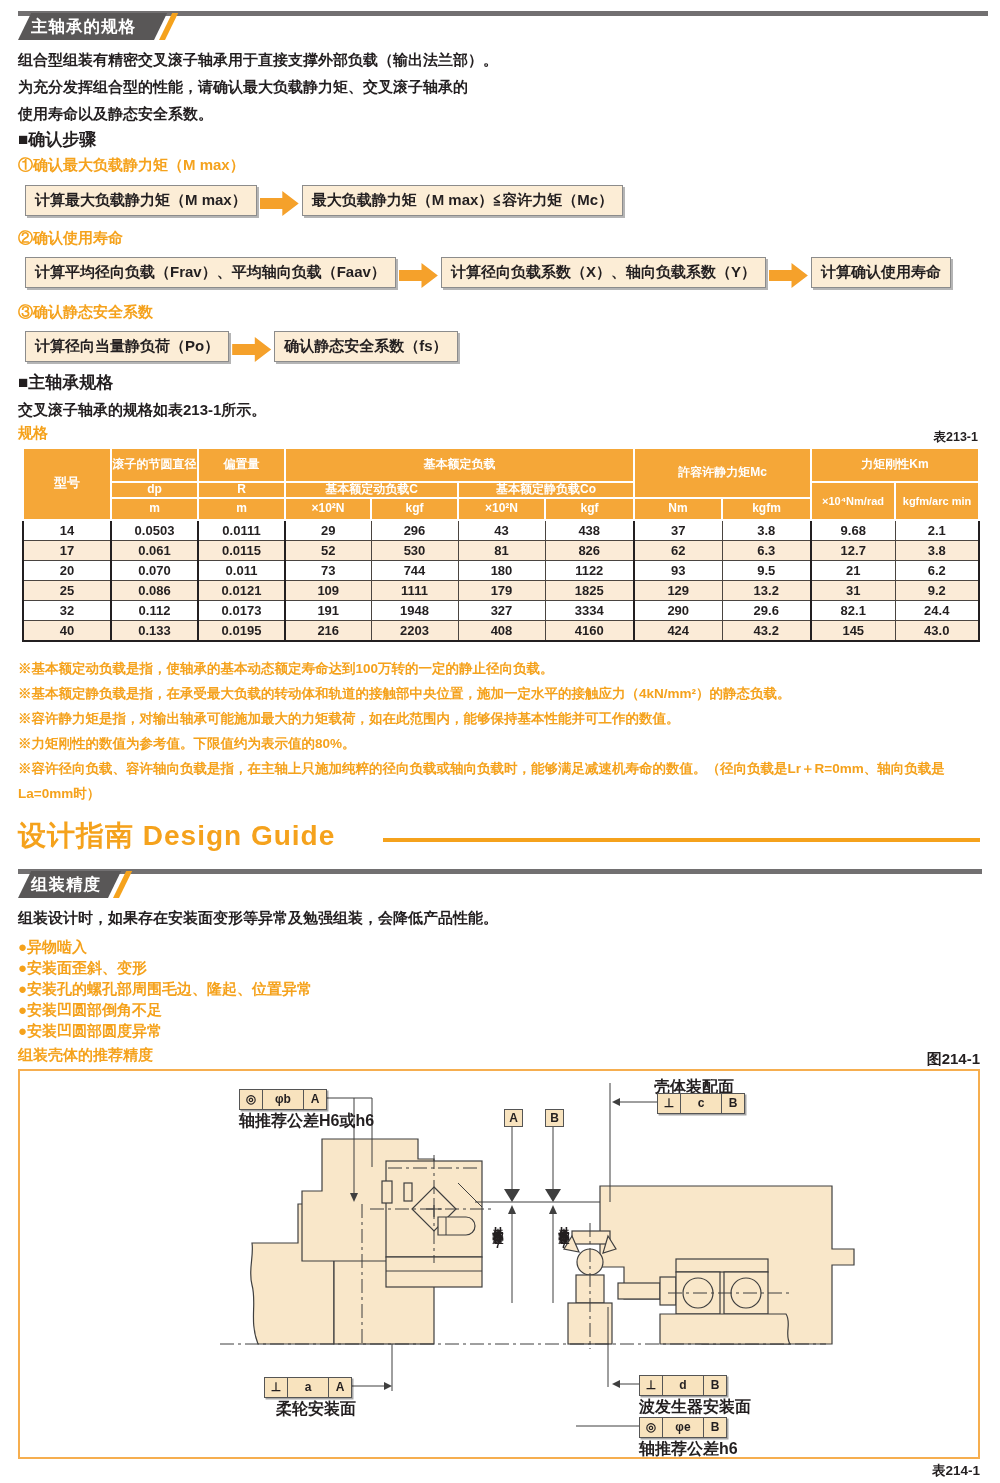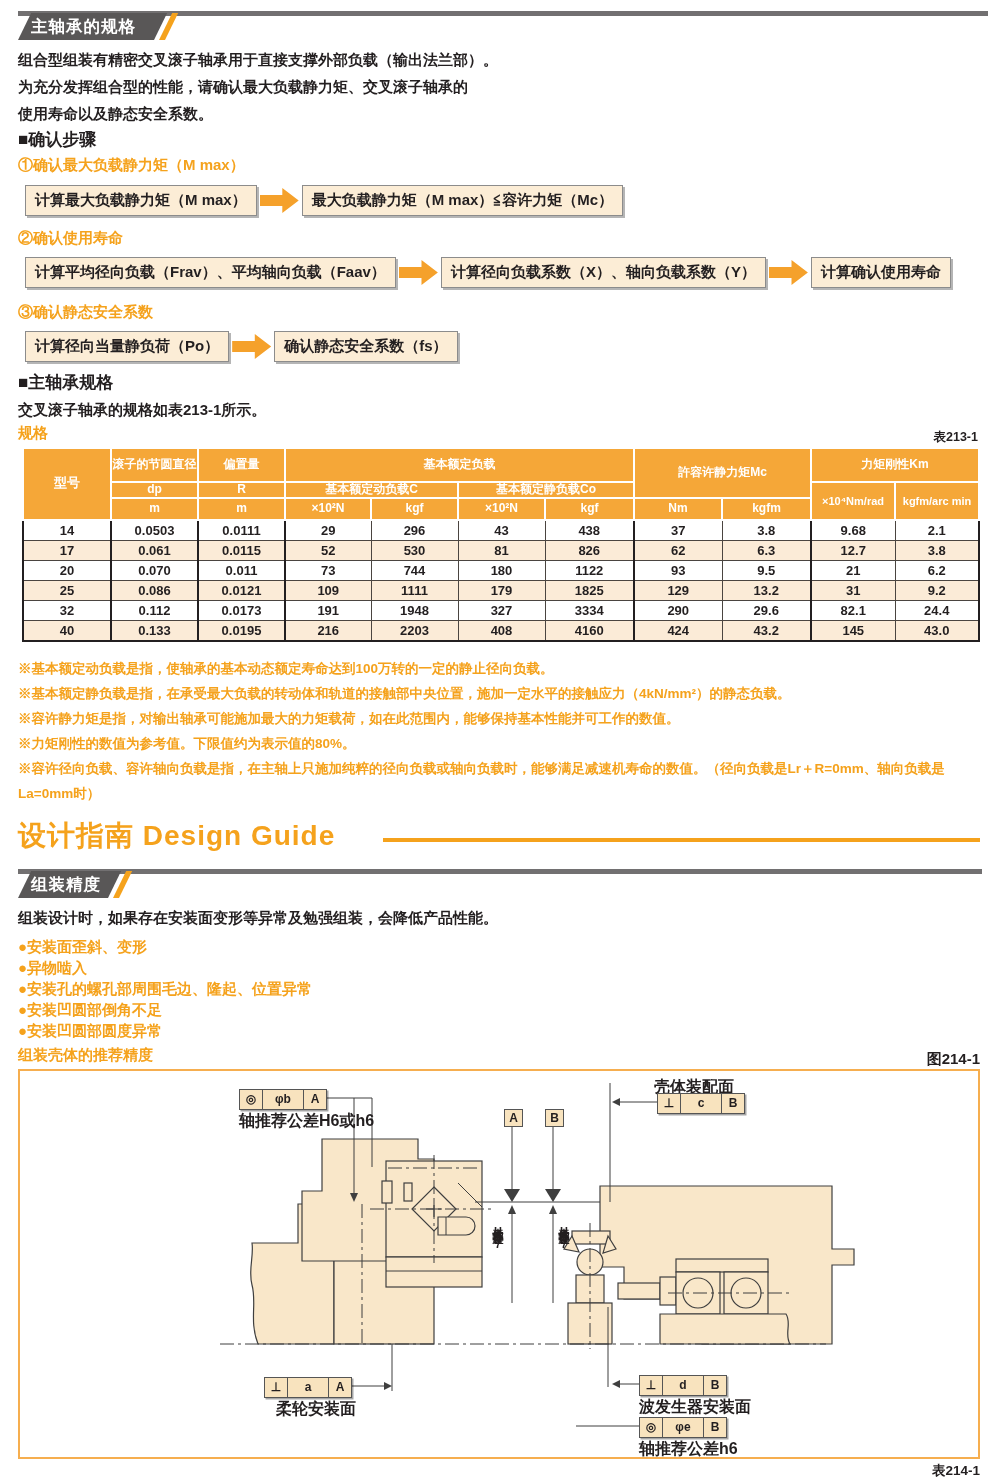--- a/index.html
+++ b/index.html
@@ -22,7 +22,7 @@
   .h-black{font-size:17px;font-weight:bold;}
   .steplbl{font-size:15px;font-weight:bold;color:#F5A21C;}
 
-  .flowrow{position:absolute;display:flex;align-items:center;gap:3px;}
+  .flowrow{position:absolute;display:flex;align-items:flex-end;gap:3px;}
   .fbox{display:inline-flex;align-items:center;height:29px;padding:0 9px;background:#FCEDD6;
         border:1px solid #8c8c8c;box-shadow:2px 2px 0 rgba(90,90,90,.45);
         font-size:15px;font-weight:bold;white-space:nowrap;}

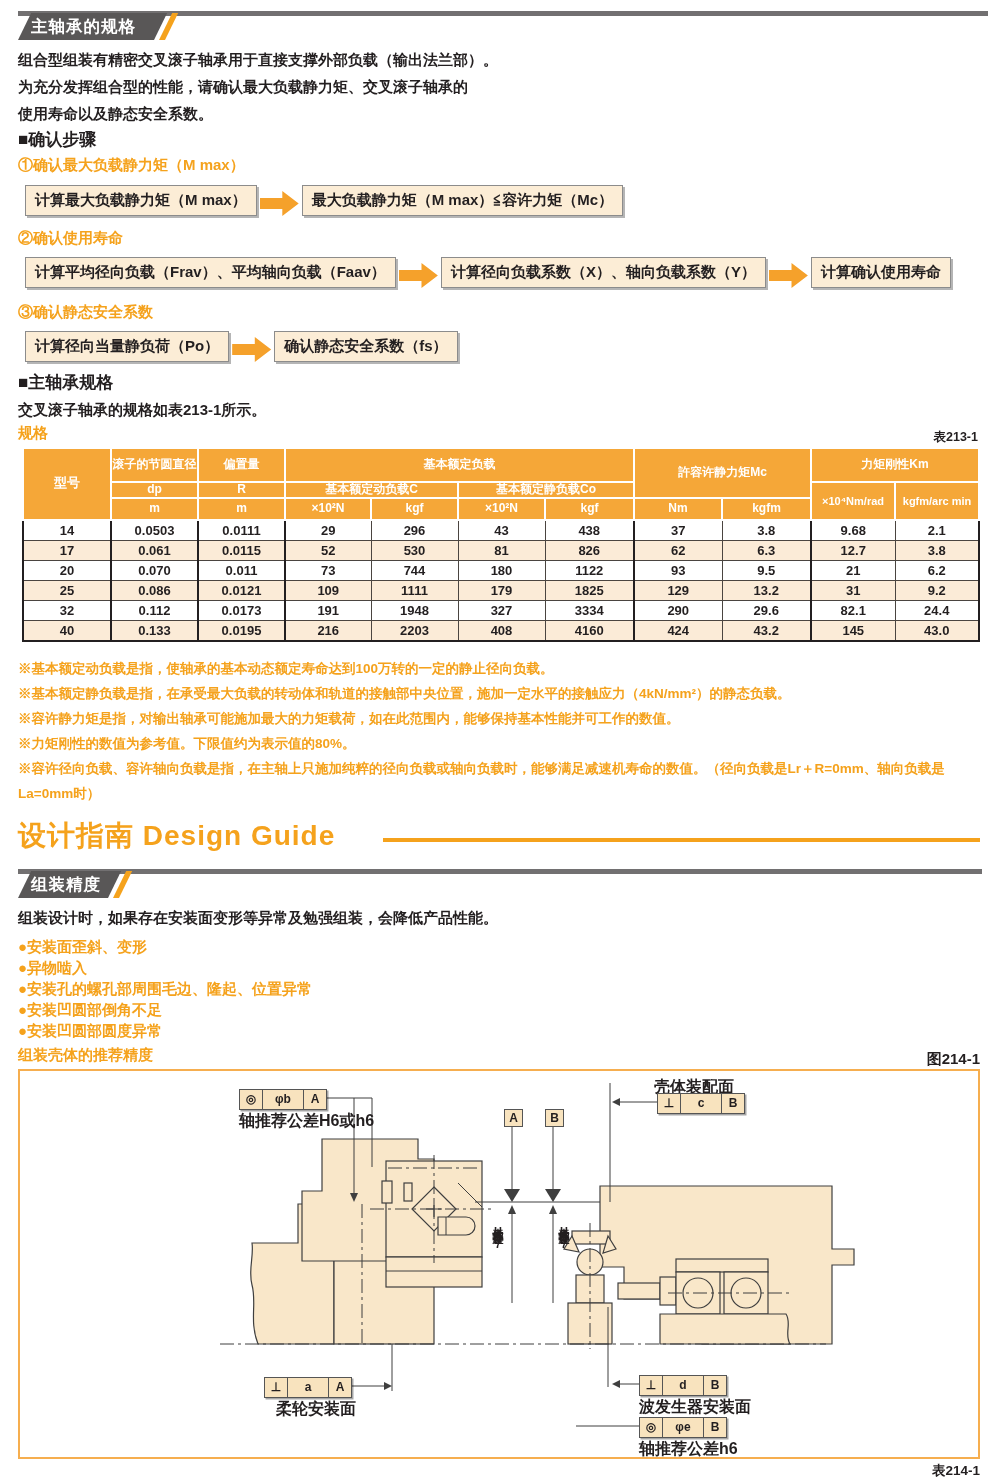--- a/index.html
+++ b/index.html
@@ -259,8 +259,8 @@
   <div class="abs bodytext" style="left:18px;top:904px;">组装设计时，如果存在安装面变形等异常及勉强组装，会降低产品性能。</div>
 
   <div class="abs bullets" style="left:18px;top:936px;">
+      <div>●异物啮入</div>
       <div>●安装面歪斜、变形</div>
-      <div>●异物啮入</div>
       <div>●安装孔的螺孔部周围毛边、隆起、位置异常</div>
       <div>●安装凹圆部倒角不足</div>
       <div>●安装凹圆部圆度异常</div>

